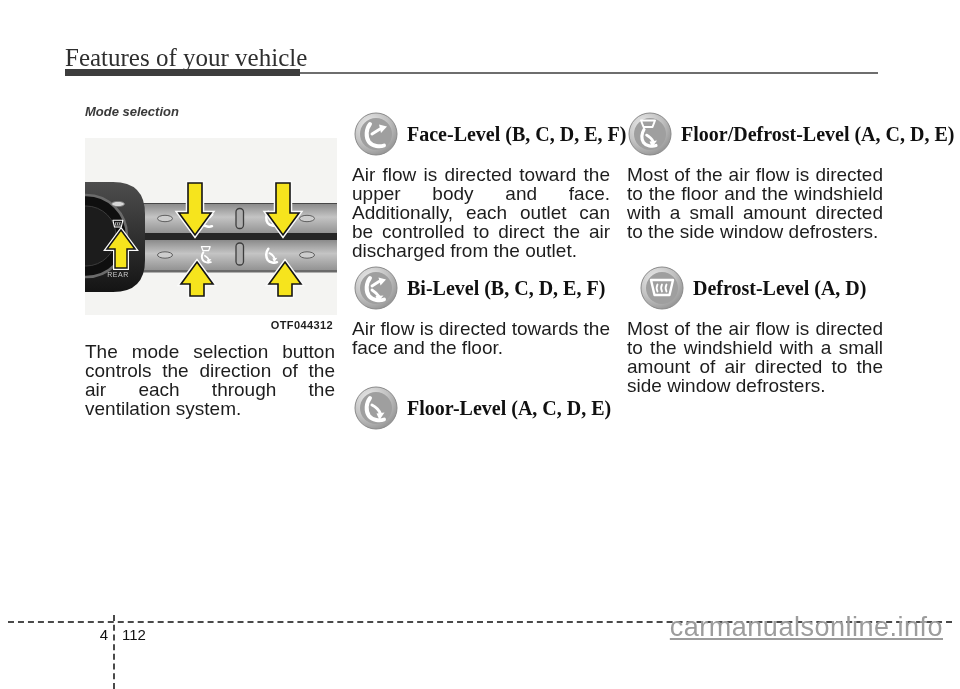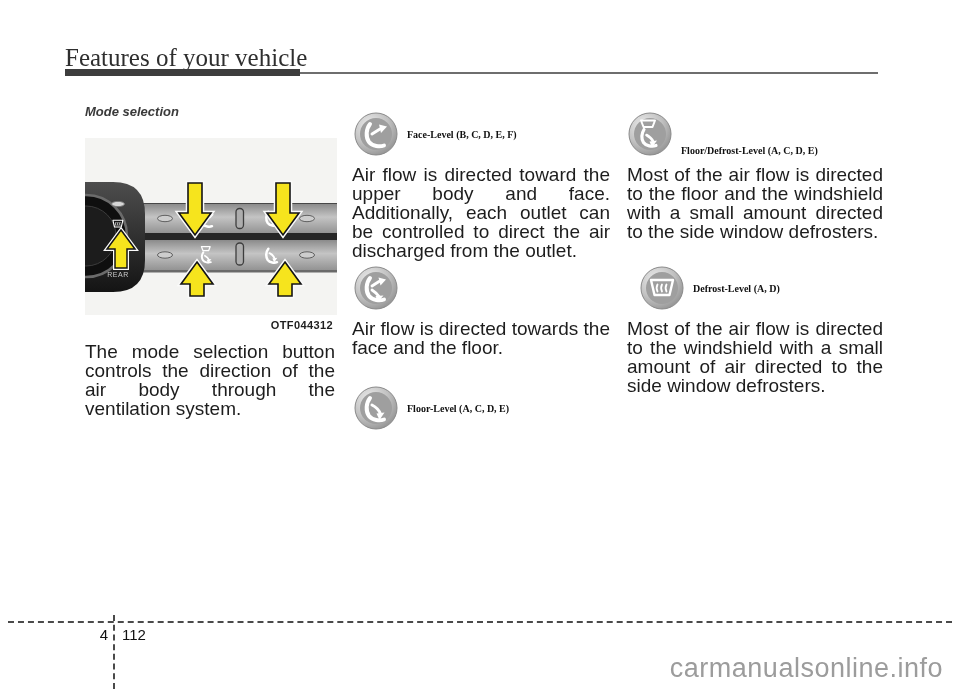--- a/index.html
+++ b/index.html
@@ -12,7 +12,7 @@
   .mode-h{font-size:13px;font-weight:bold;font-style:italic;color:#3a3a3a;}
   .body-t{font-size:19px;line-height:19px;text-align:justify;color:#1d1d1d;}
   .sec{display:flex;align-items:center;gap:9px;}
-  .sec-h{font-family:"Liberation Serif",serif;font-weight:bold;font-size:10px;color:#101010;white-space:nowrap;}
+  .sec-h{font-family:"Liberation Serif",serif;font-weight:bold;font-size:20px;color:#101010;white-space:nowrap;}
   .lvl{width:44px;height:44px;flex:0 0 auto;}
   .figure{width:252px;height:202px;}
   .caption{position:absolute;right:4px;top:181px;font-size:11px;font-weight:600;letter-spacing:.4px;color:#1f1f1f;}

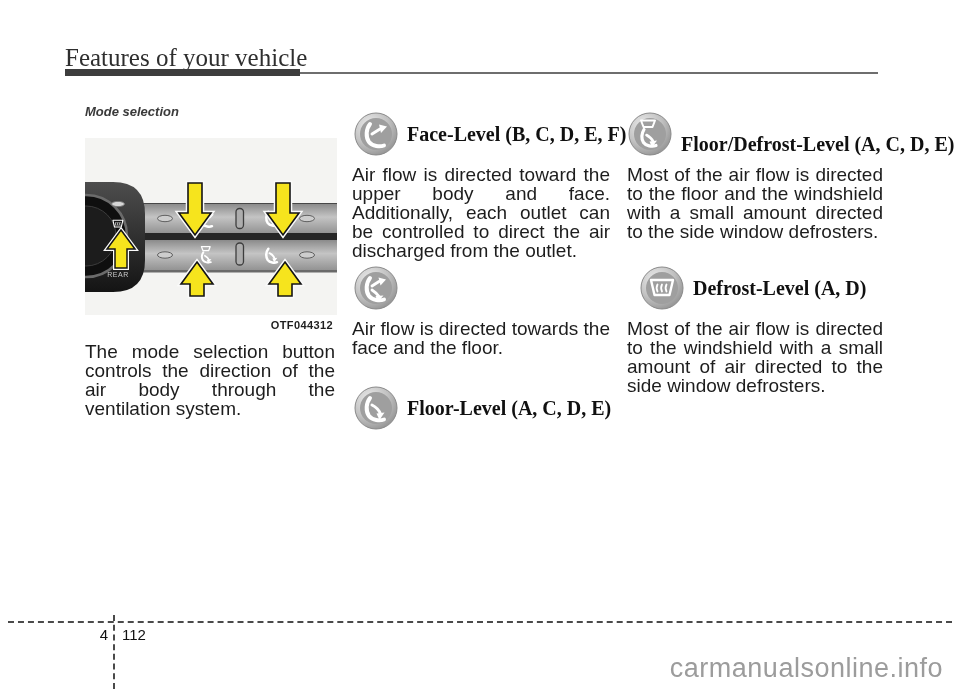--- a/index.html
+++ b/index.html
@@ -172,7 +172,7 @@
     <span class="sec-h">Floor-Level (A, C, D, E)</span>
   </div>
 
-  <div class="abs sec" style="left:628px;top:112px;align-items:flex-end;">
+  <div class="abs sec" style="left:628px;top:112px;">
     <svg class="lvl" viewBox="0 0 44 44">
       <circle cx="22" cy="22" r="21" fill="url(#btnG)" stroke="#8a8a8a"></circle>
       <circle cx="22" cy="22" r="16" fill="#9f9f9f"></circle>

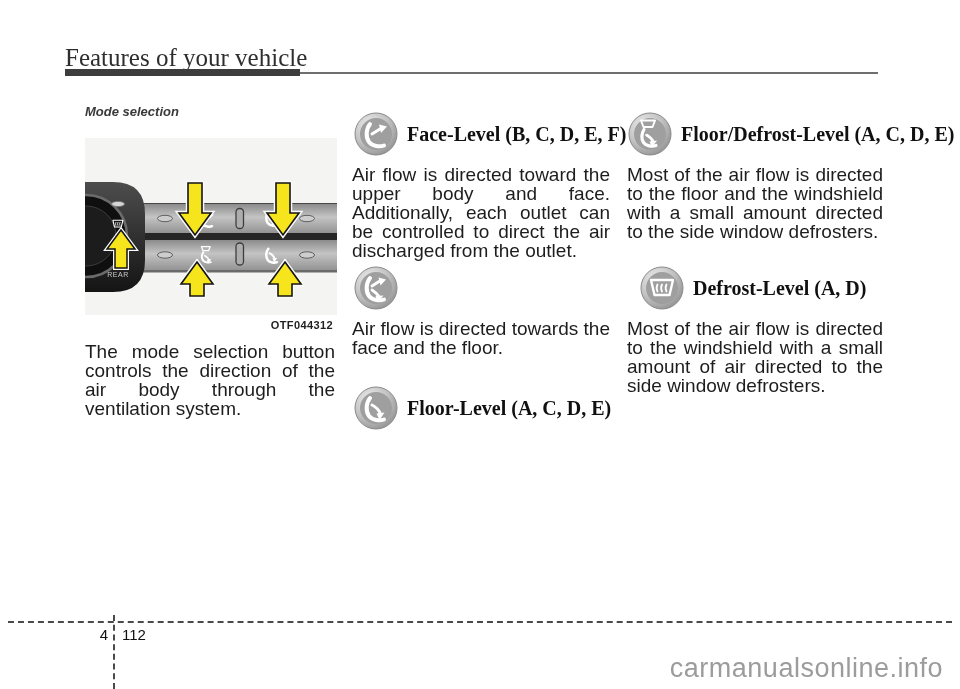--- a/index.html
+++ b/index.html
@@ -160,6 +160,7 @@
       <circle cx="22" cy="22" r="16" fill="#9f9f9f"></circle>
       <use href="#g-bi"></use>
     </svg>
+    <span class="sec-h">Bi-Level (B, C, D, E, F)</span>
   </div>
   <div class="abs body-t" style="left:352px;top:319px;width:258px;">Air flow is directed towards the face and the floor.</div>
 

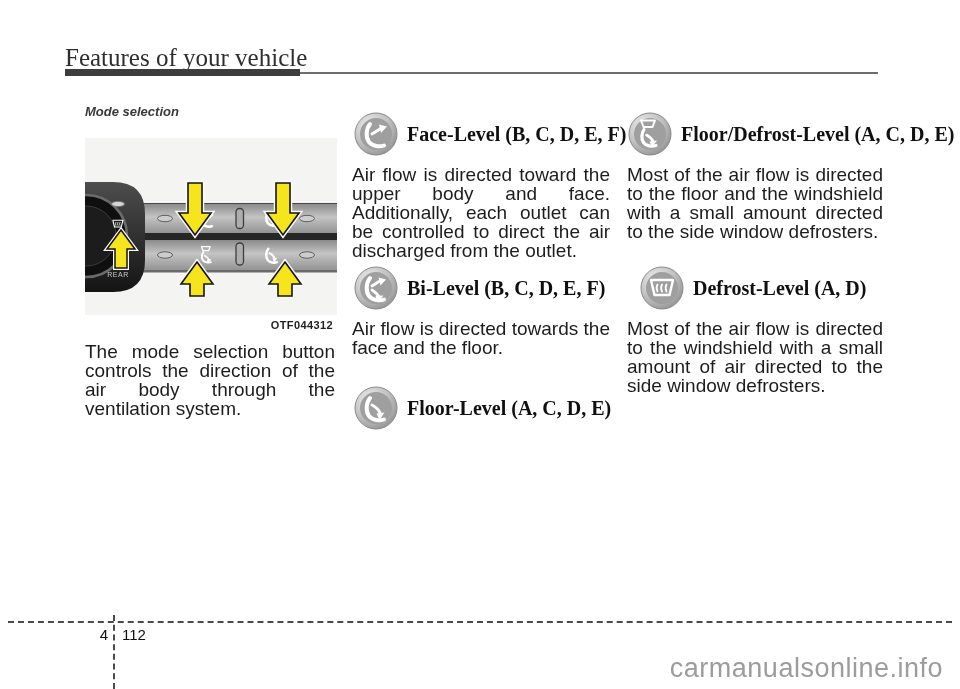--- a/index.html
+++ b/index.html
@@ -142,7 +142,7 @@
     <div class="caption">OTF044312</div>
   </div>
 
-  <div class="abs body-t" style="left:85px;top:342px;width:250px;">The mode selection button controls the direction of the air body through the ventilation system.</div>
+  <div class="abs body-t" style="left:85px;top:342px;width:250px;">The mode selection button controls the direction of the air each through the ventilation system.</div>
 
   <div class="abs sec" style="left:354px;top:112px;">
     <svg class="lvl" viewBox="0 0 44 44">

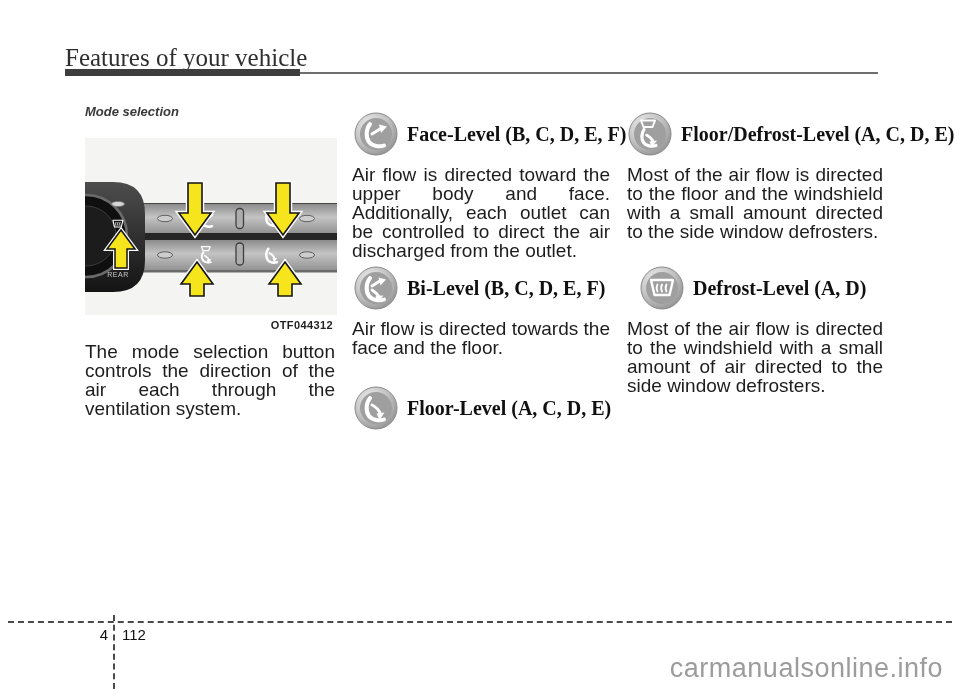--- a/index.html
+++ b/index.html
@@ -197,7 +197,7 @@
   <div class="abs dash-v" style="left:113px;top:615px;width:0;height:74px;"></div>
   <div class="abs fnum" style="left:80px;top:626px;width:28px;text-align:right;">4</div>
   <div class="abs fnum" style="left:122px;top:626px;">112</div>
-  <div class="abs watermark" style="right:17px;top:653px;">carmanualsonline.info</div>
+  <div class="abs watermark" style="right:17px;top:612px;text-decoration:underline;">carmanualsonline.info</div>
 
 </div>
 

